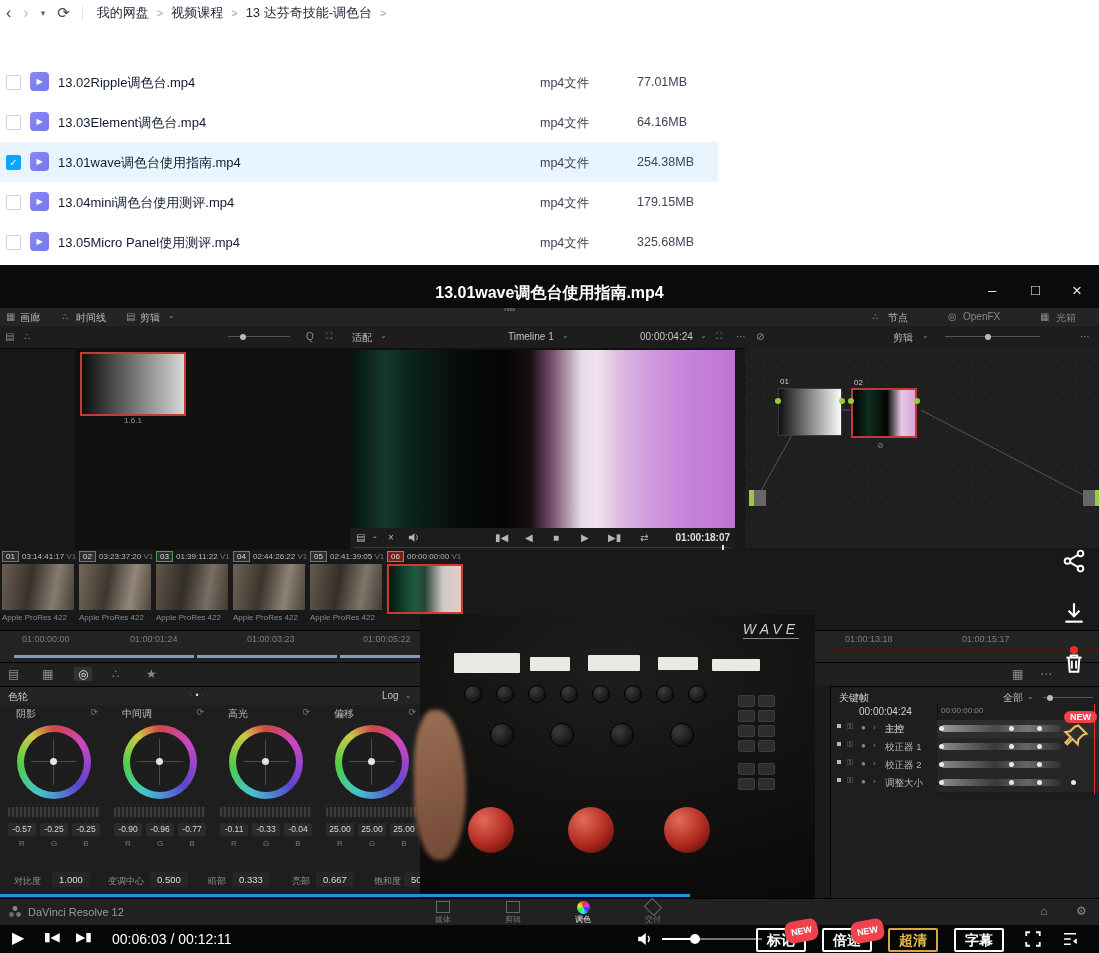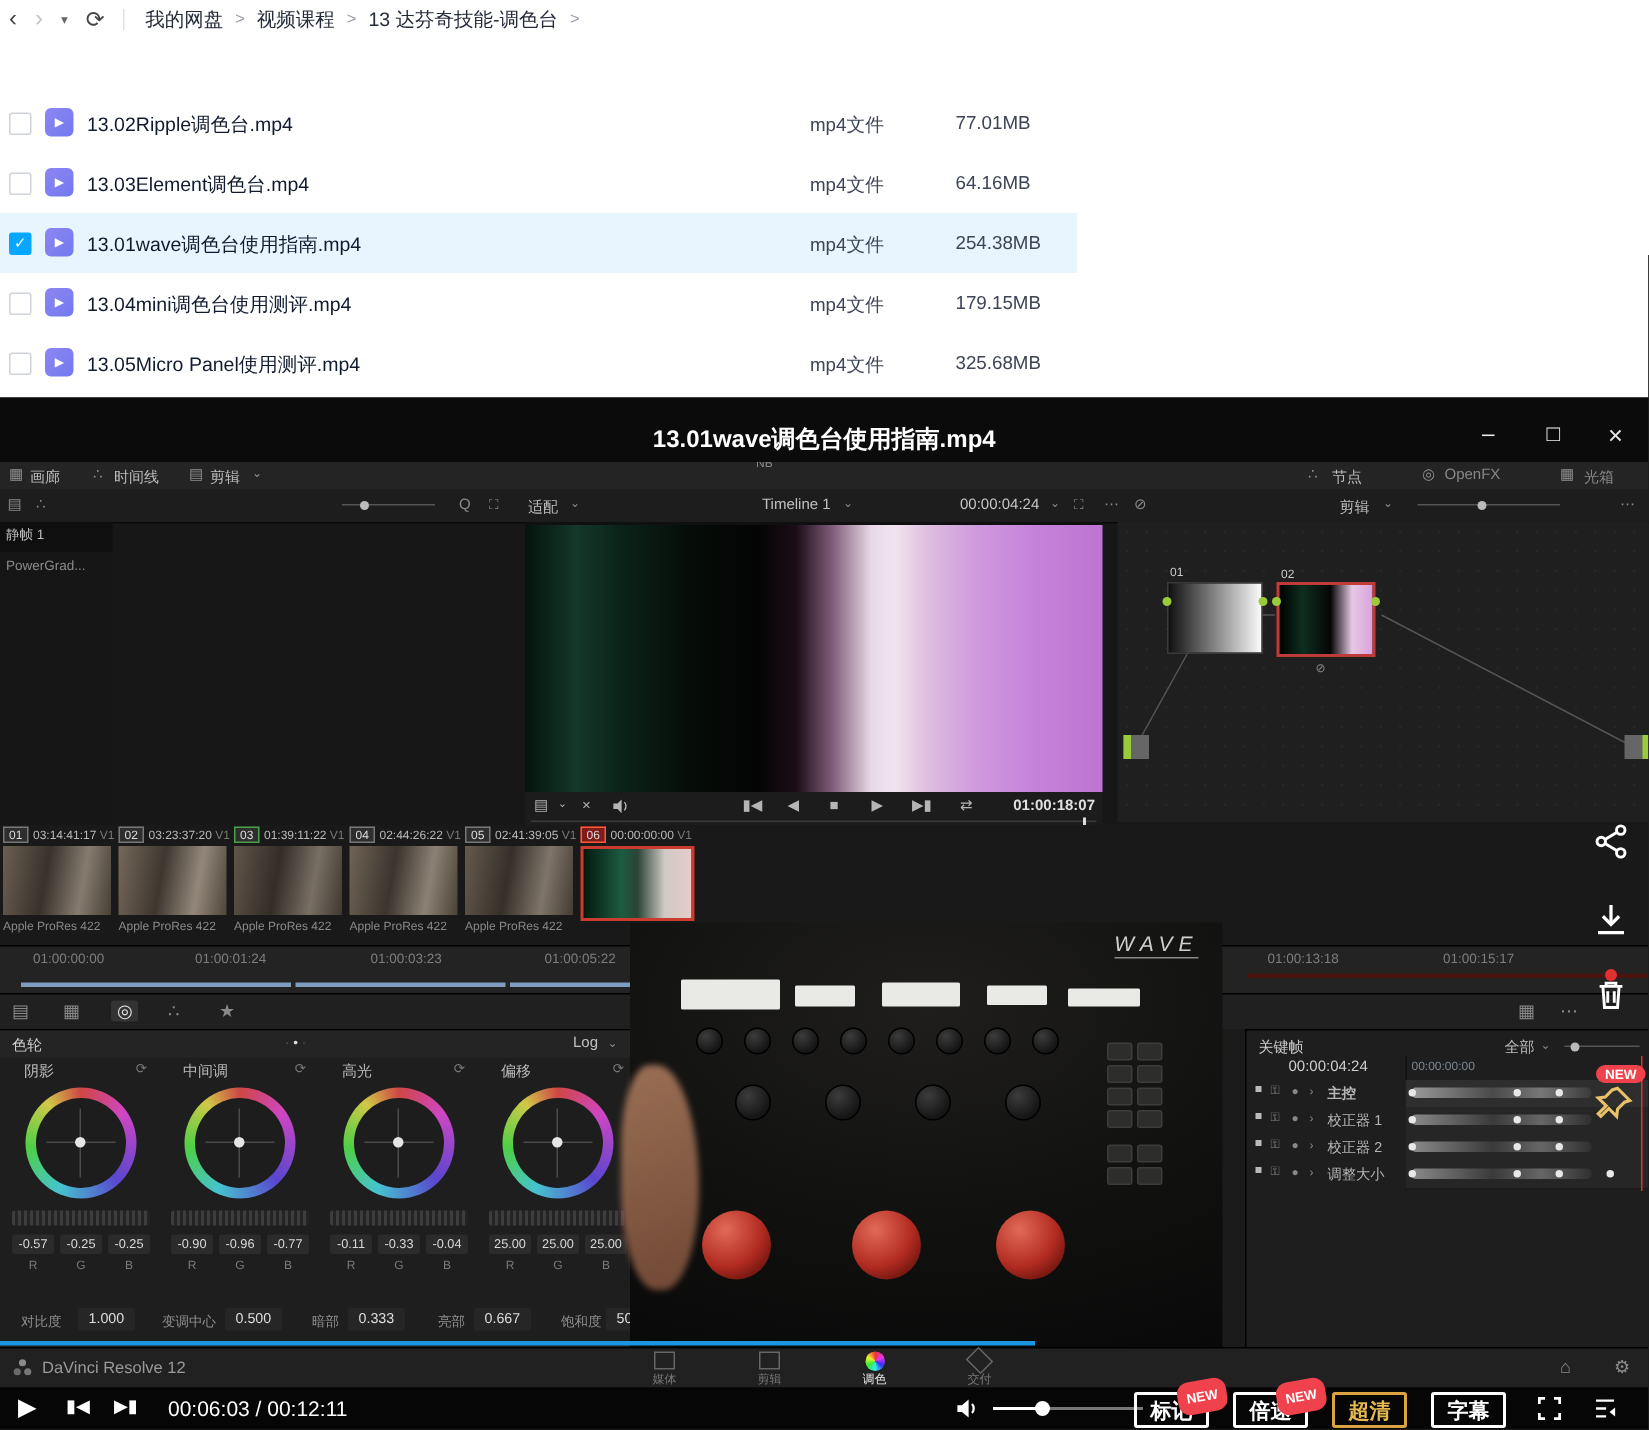--- a/index.html
+++ b/index.html
@@ -209,10 +209,6 @@
       <span style="left:1080px">⋯</span>
     </div>
 
-    <div class="abs panel-dark" style="left:0;top:40px;width:75px;height:202px;background:#161616">
-      <div style="background:#0f0f0f;height:16px;color:#c0c0c0;font-size:9px;padding:2px 4px">静帧 1</div>
-      <div style="color:#8a8a8a;font-size:9px;padding:4px">PowerGrad...</div>
-    </div>
 
     <div class="abs" style="left:350px;top:40px;width:385px;height:2px;background:#101010"></div>
     <div class="viewerimg"></div>

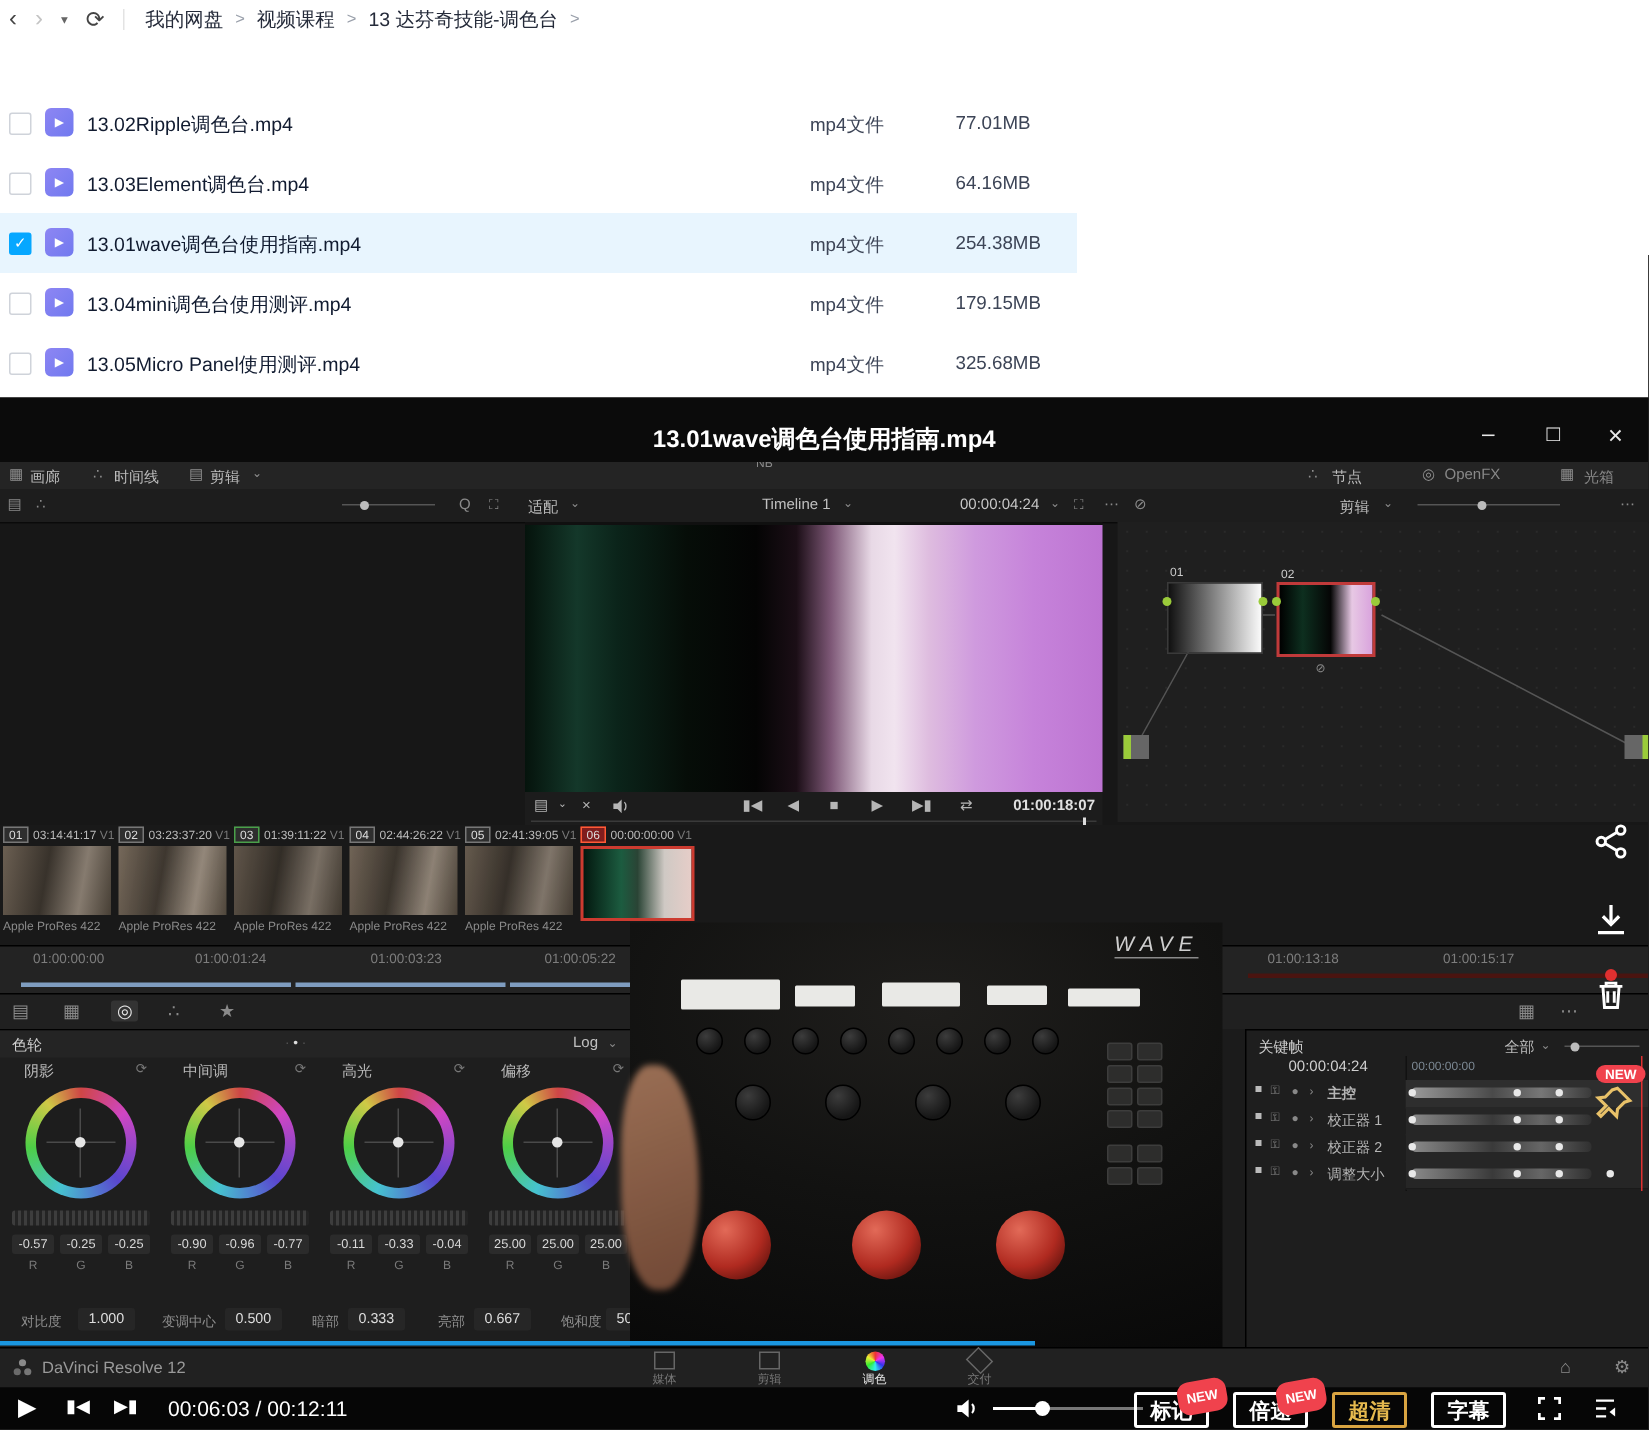--- a/index.html
+++ b/index.html
@@ -209,6 +209,10 @@
       <span style="left:1080px">⋯</span>
     </div>
 
+    <div class="abs" style="left:75px;top:40px;width:275px;height:202px;background:#101010">
+      <div class="abs" style="left:5px;top:4px;width:102px;height:60px;border:2px solid #c23b35;background:linear-gradient(90deg,#0c0c0c,#d8d8d8)"></div>
+      <div class="abs" style="left:5px;top:68px;width:106px;text-align:center;color:#9a9a9a;font-size:8px">1.6.1</div>
+    </div>
 
     <div class="abs" style="left:350px;top:40px;width:385px;height:2px;background:#101010"></div>
     <div class="viewerimg"></div>

